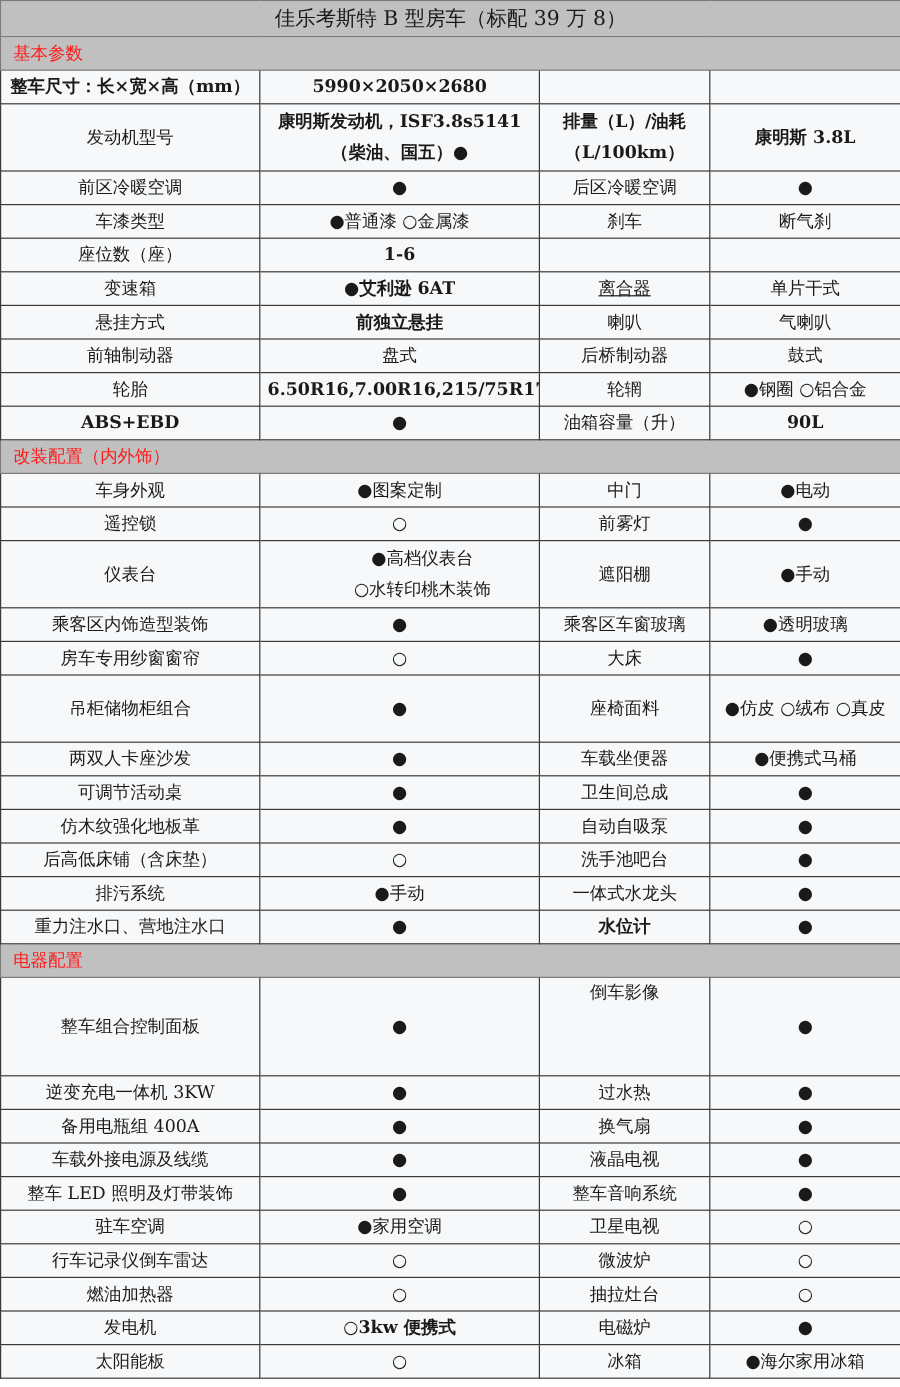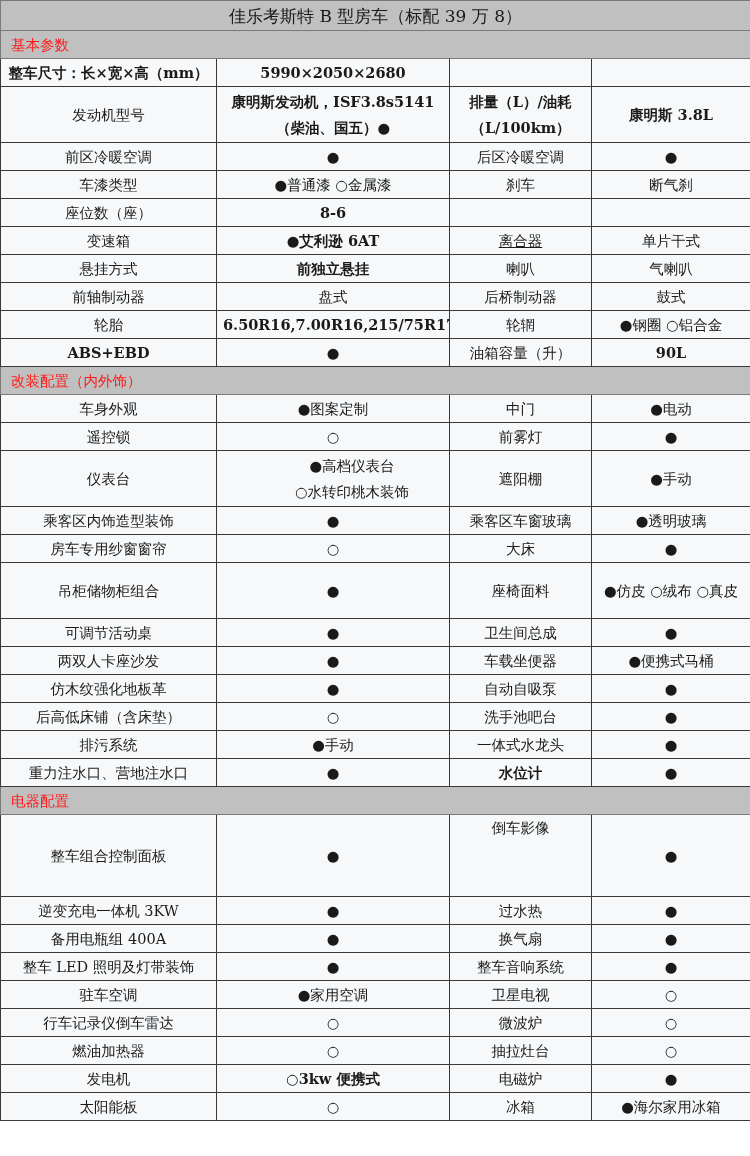--- a/index.html
+++ b/index.html
@@ -59,7 +59,7 @@
       </tr>
       <tr class="r">
         <td class="c0" style="white-space: pre-line;">座位数（座）</td>
-        <td class="c1 bold" style="white-space: pre-line;">8-6</td>
+        <td class="c1 bold" style="white-space: pre-line;">1-6</td>
         <td class="c2" style="white-space: pre-line;"></td>
         <td class="c3" style="white-space: pre-line;"></td>
       </tr>

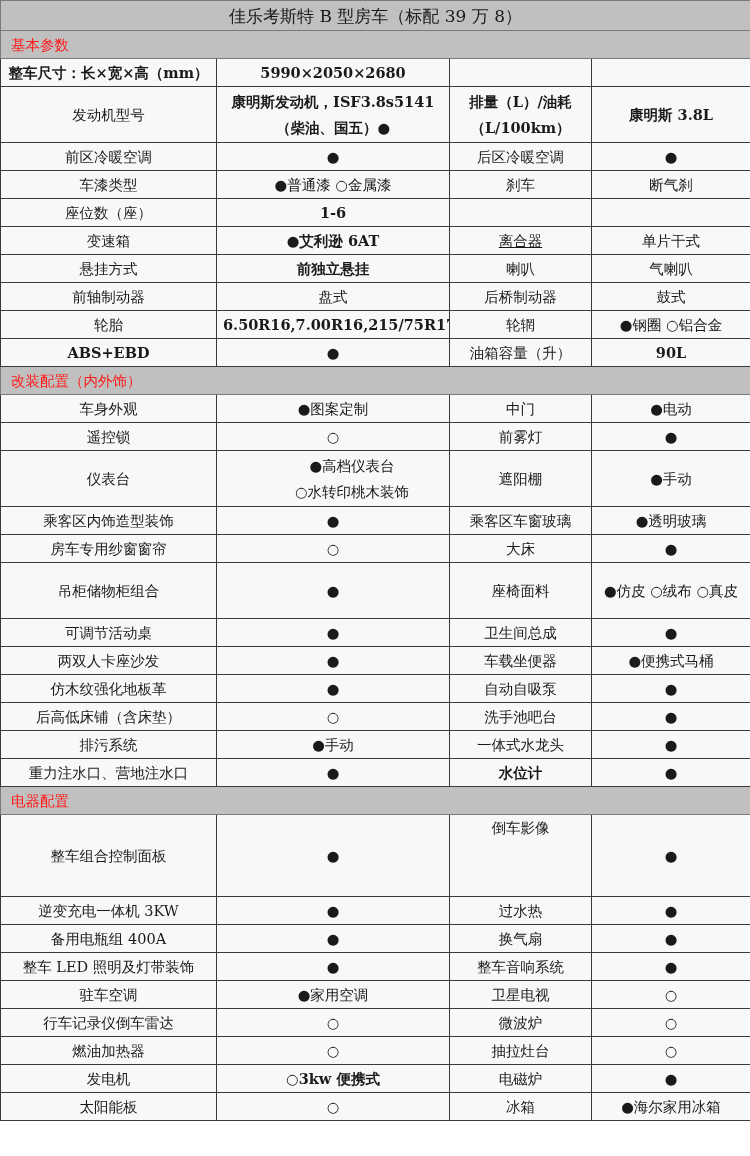--- a/index.html
+++ b/index.html
@@ -134,16 +134,16 @@
         <td class="c3" style="white-space: pre-line;">●仿皮 ○绒布 ○真皮</td>
       </tr>
       <tr class="r">
-        <td class="c0" style="white-space: pre-line;">可调节活动桌</td>
-        <td class="c1" style="white-space: pre-line;">●</td>
-        <td class="c2" style="white-space: pre-line;">卫生间总成</td>
-        <td class="c3" style="white-space: pre-line;">●</td>
-      </tr>
-      <tr class="r">
         <td class="c0" style="white-space: pre-line;">两双人卡座沙发</td>
         <td class="c1" style="white-space: pre-line;">●</td>
         <td class="c2" style="white-space: pre-line;">车载坐便器</td>
         <td class="c3" style="white-space: pre-line;">●便携式马桶</td>
+      </tr>
+      <tr class="r">
+        <td class="c0" style="white-space: pre-line;">可调节活动桌</td>
+        <td class="c1" style="white-space: pre-line;">●</td>
+        <td class="c2" style="white-space: pre-line;">卫生间总成</td>
+        <td class="c3" style="white-space: pre-line;">●</td>
       </tr>
       <tr class="r">
         <td class="c0" style="white-space: pre-line;">仿木纹强化地板革</td>

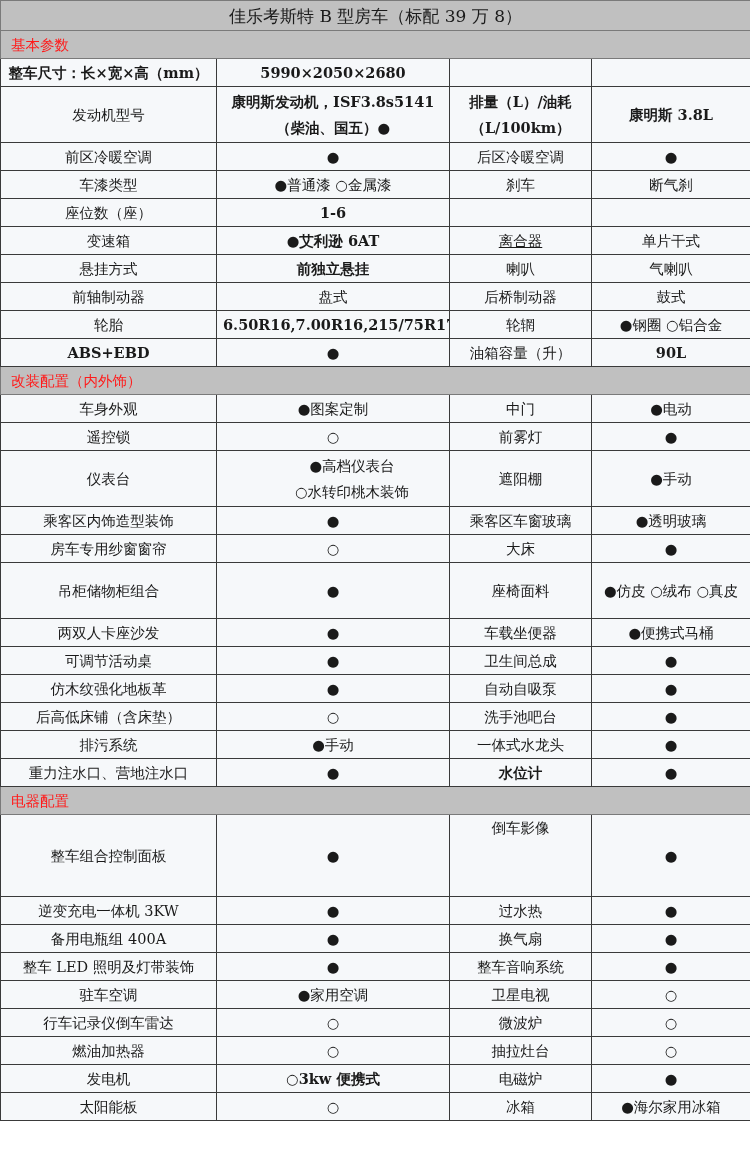--- a/index.html
+++ b/index.html
@@ -191,6 +191,12 @@
         <td class="c3" style="white-space: pre-line;">●</td>
       </tr>
       <tr class="r">
+        <td class="c0" style="white-space: pre-line;">车载外接电源及线缆</td>
+        <td class="c1" style="white-space: pre-line;">●</td>
+        <td class="c2" style="white-space: pre-line;">液晶电视</td>
+        <td class="c3" style="white-space: pre-line;">●</td>
+      </tr>
+      <tr class="r">
         <td class="c0" style="white-space: pre-line;">整车 LED 照明及灯带装饰</td>
         <td class="c1" style="white-space: pre-line;">●</td>
         <td class="c2" style="white-space: pre-line;">整车音响系统</td>

